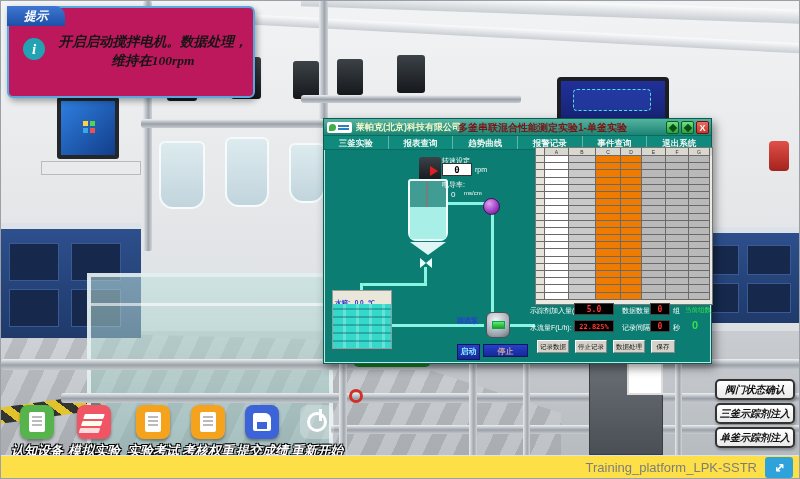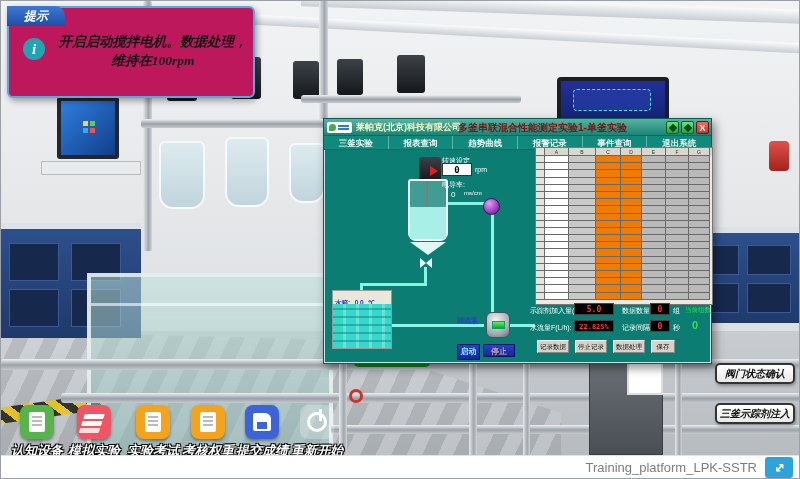--- a/index.html
+++ b/index.html
@@ -267,7 +267,7 @@
       </div>
 
       <div class="bluebtn" style="left:133px;top:194px;width:23px;height:16px;line-height:13px;">启动</div>
-      <div class="bluebtn" style="left:159px;top:194px;width:32px;height:13px;line-height:13px;color:#c8a0a0;">停止</div>
+      <div class="bluebtn" style="left:159px;top:194px;width:45px;height:13px;line-height:13px;color:#c8a0a0;">停止</div>
     </div>
 
     <div id="rtable">

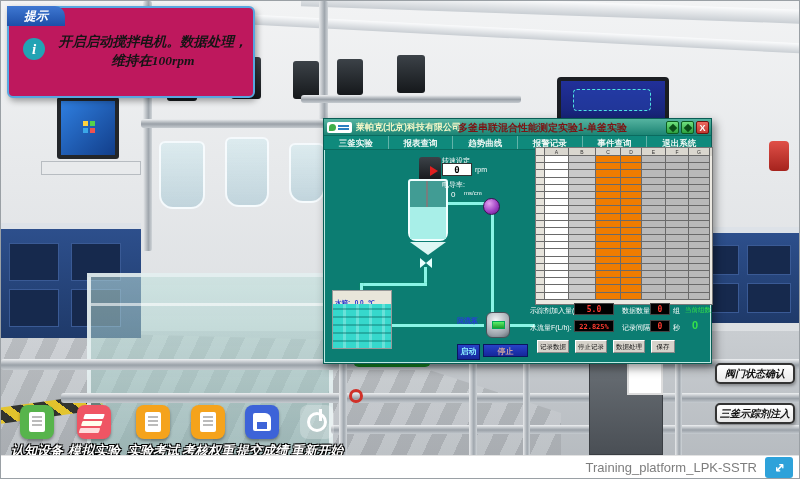--- a/index.html
+++ b/index.html
@@ -552,7 +552,7 @@
     <div class="tb-lbl">重新开始</div>
   </div>
 
-  <div class="sidebtn" style="top:362px;">阀门状态确认</div>
+  <div class="sidebtn" style="top:378px;">阀门状态确认</div>
   <div class="sidebtn" style="top:402px;">三釜示踪剂注入</div>
 
   <div id="footer" class="abs">

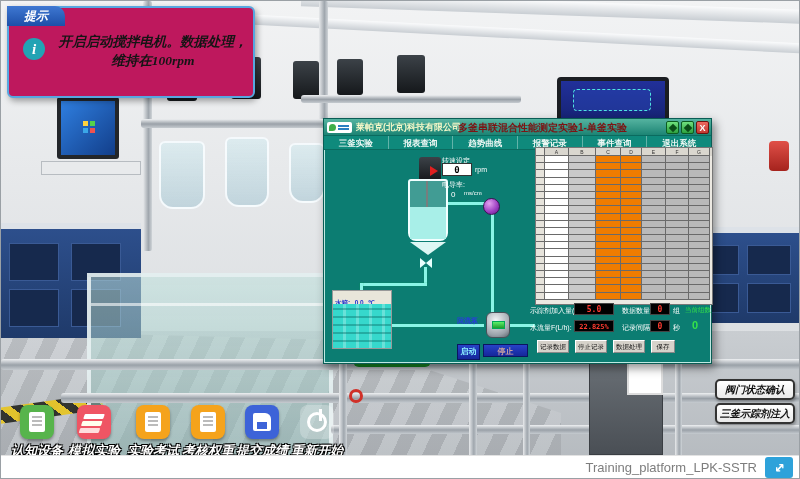--- a/index.html
+++ b/index.html
@@ -554,6 +554,7 @@
 
   <div class="sidebtn" style="top:378px;">阀门状态确认</div>
   <div class="sidebtn" style="top:402px;">三釜示踪剂注入</div>
+  <div class="sidebtn" style="top:426px;">单釜示踪剂注入</div>
 
   <div id="footer" class="abs">
     <div id="platform">Training_platform_LPK-SSTR</div>

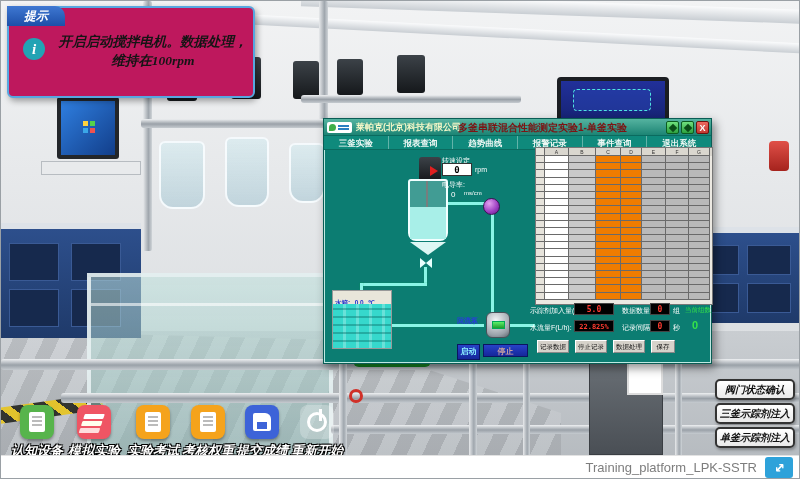--- a/index.html
+++ b/index.html
@@ -106,7 +106,7 @@
       font:italic bold 10px "Liberation Serif",serif;color:#111;line-height:18px;box-shadow:1px 2px 3px rgba(0,0,0,.3);}
 
   
-  #footer{left:0;bottom:0;width:800px;height:23px;background:#ffffff;z-index:50;border-top:1px solid #e2e2e2;}
+  #footer{left:0;bottom:0;width:800px;height:23px;background:#fde047;z-index:50;border-top:1px solid #e2e2e2;}
   #platform{position:absolute;right:44px;top:4px;font:13px "Liberation Sans",sans-serif;color:#7d7d7d;}
   #fsbtn{position:absolute;right:8px;top:1px;width:28px;height:21px;background:#2ea2da;border-radius:3px;
          cursor:pointer;color:#fff;text-align:center;}

